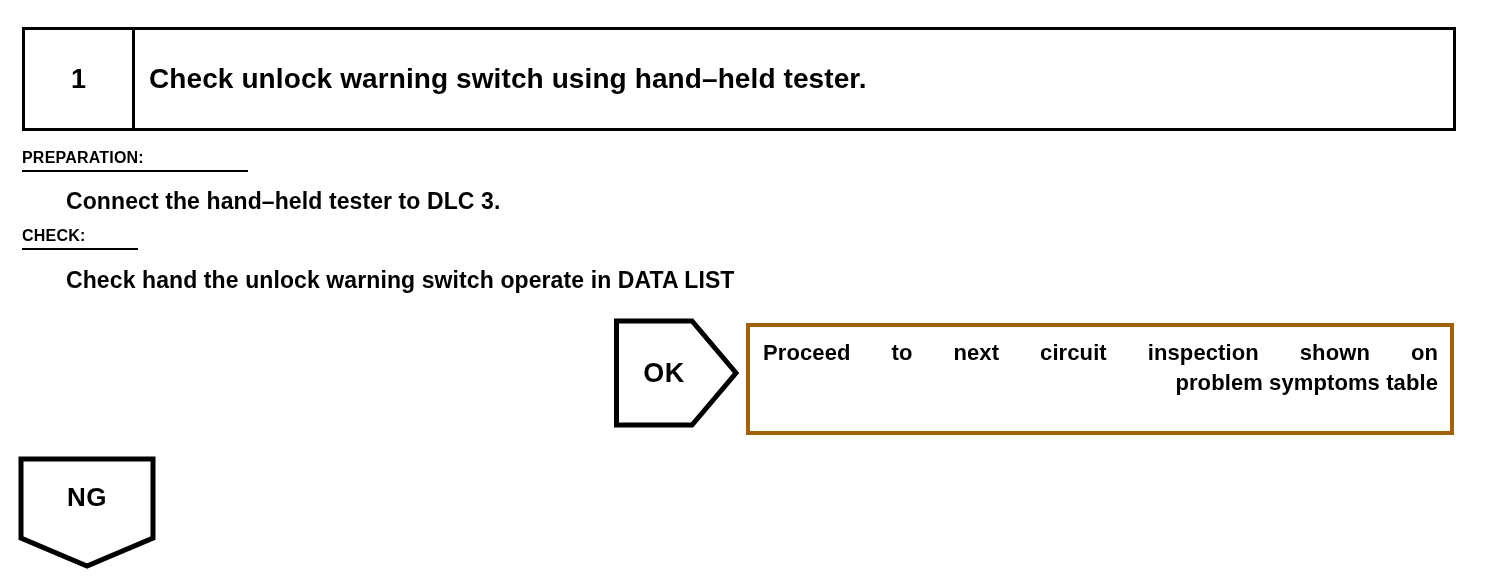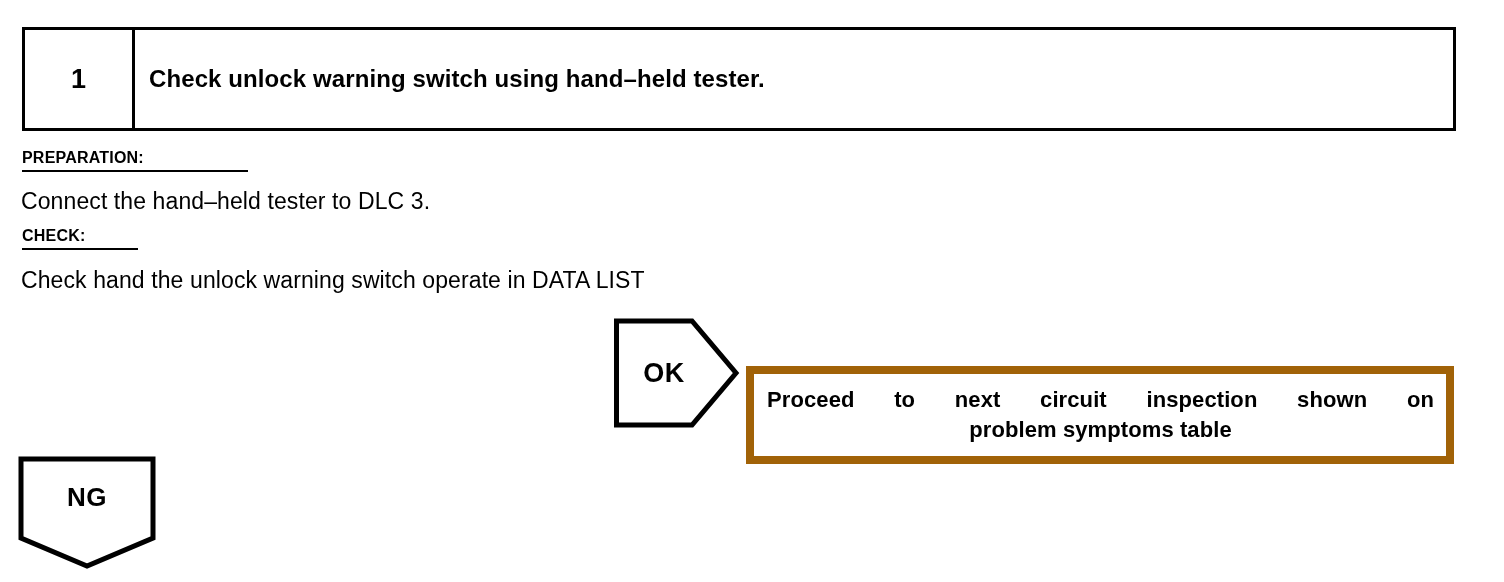--- a/index.html
+++ b/index.html
@@ -53,7 +53,7 @@
     box-sizing: border-box;
   }
   .step-title {
-    font-size: 24px;
+    font-size: 28px;
     font-weight: bold;
     line-height: 1.05;
     letter-spacing: 0.1px;

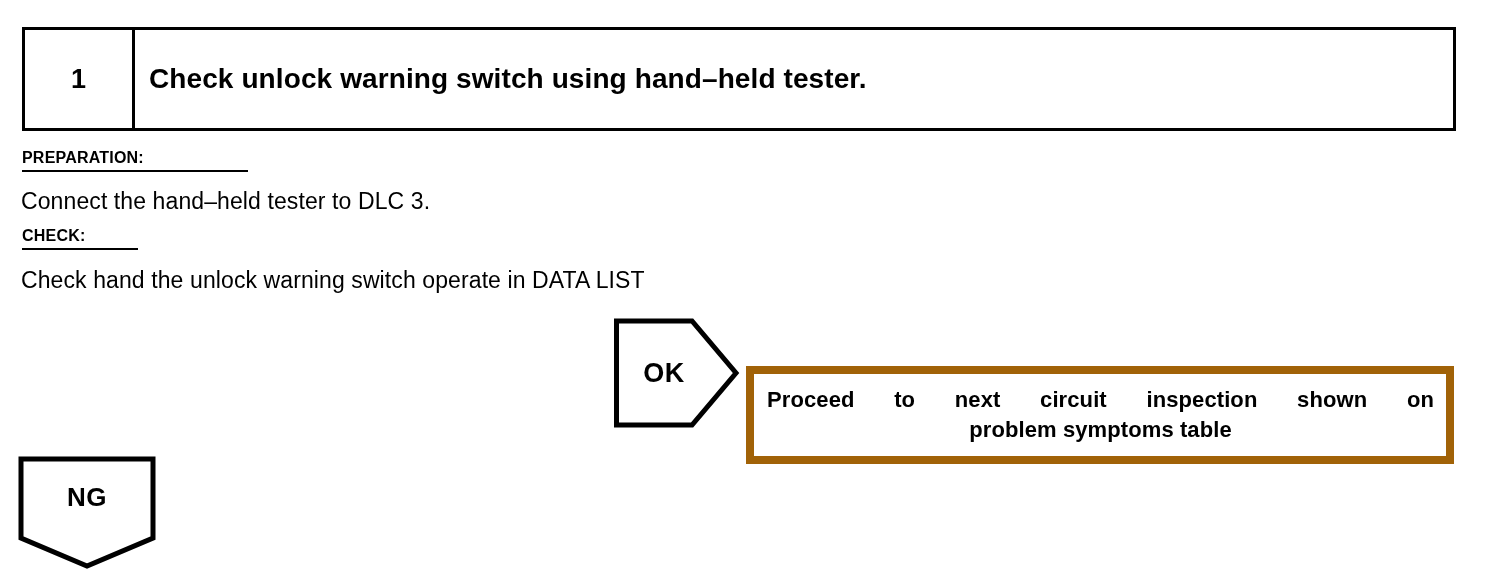--- a/index.html
+++ b/index.html
@@ -83,10 +83,11 @@
   .section-body {
     position: absolute;
     font-size: 23px;
-    font-weight: normal;
+    font-weight: bold;
     letter-spacing: 0.1px;
     line-height: 1;
     white-space: nowrap;
+    margin-left: 45px;
   }
 
   #prep-heading { left: 22px; top: 150px; }

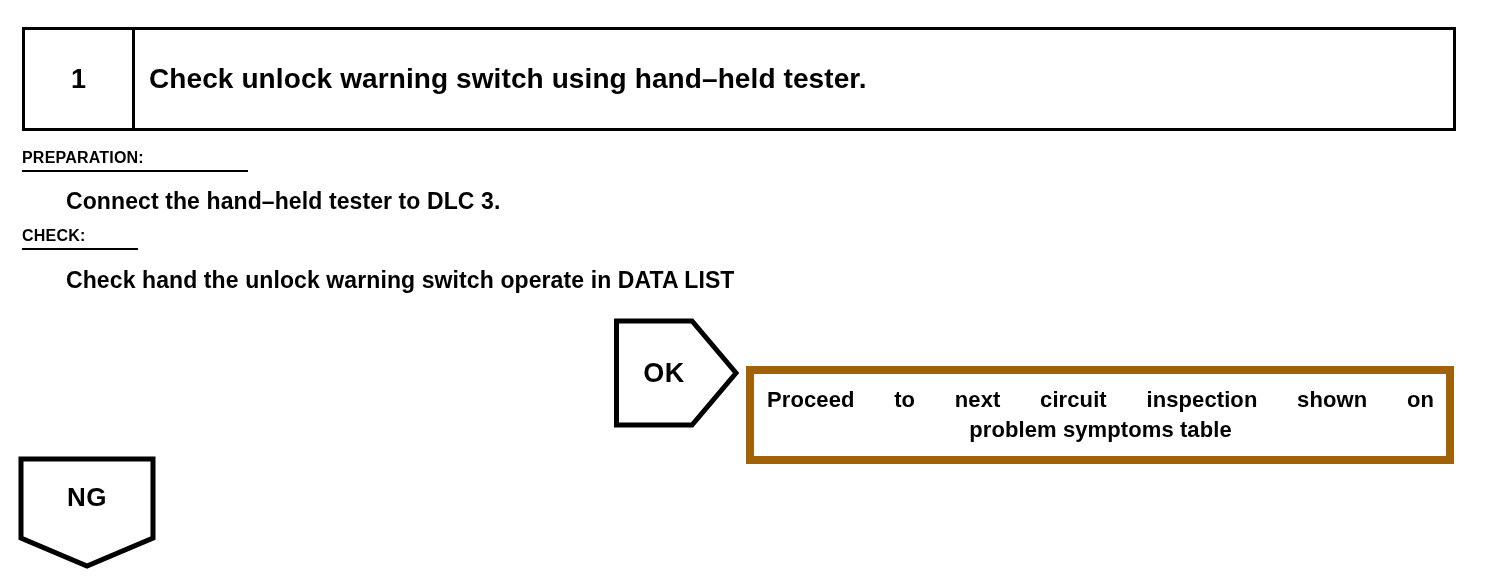--- a/index.html
+++ b/index.html
@@ -124,12 +124,11 @@
     left: 746px;
     top: 323px;
     width: 708px;
-    height: 98px;
-    border: 8px solid #a16207;
+    height: 112px;
+    border: 4px solid #a16207;
     box-sizing: border-box;
     background: #fff;
     padding: 11px 12px 0 13px;
-    margin-top: 43px;
   }
   .result-text {
     font-size: 22px;

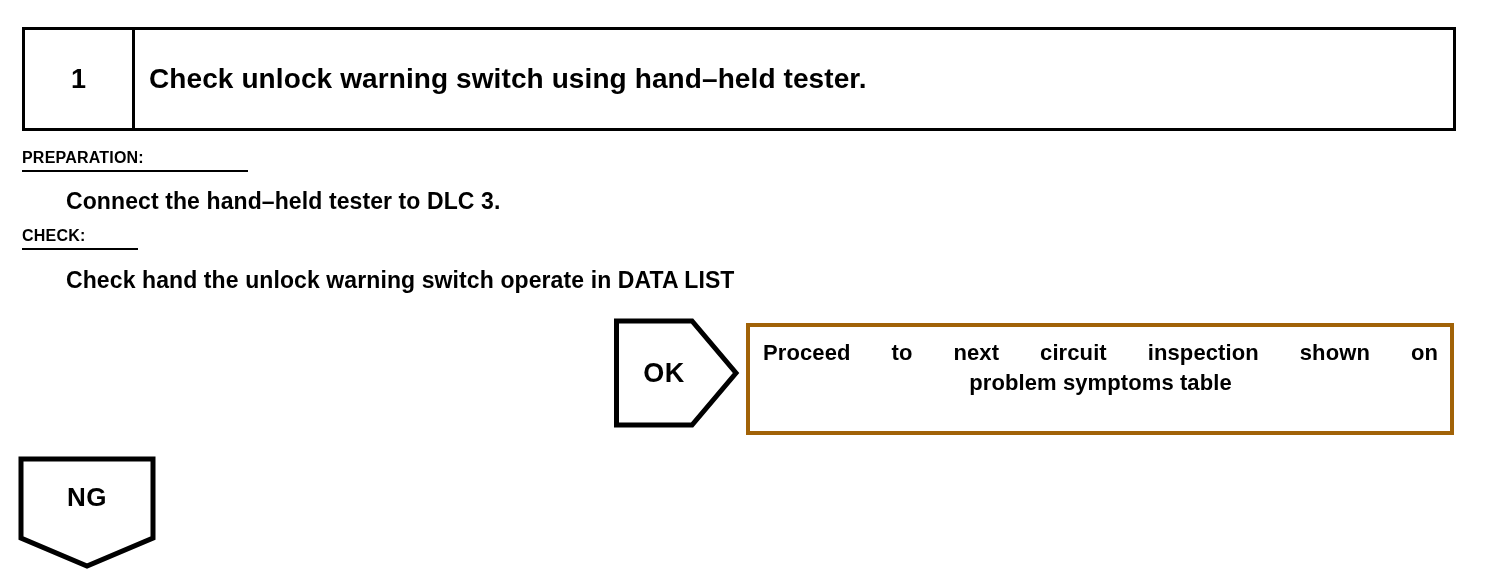--- a/index.html
+++ b/index.html
@@ -145,7 +145,7 @@
   }
   .result-text .ln2 {
     display: block;
-    text-align: center;
+    text-align: right;
   }
 
   

